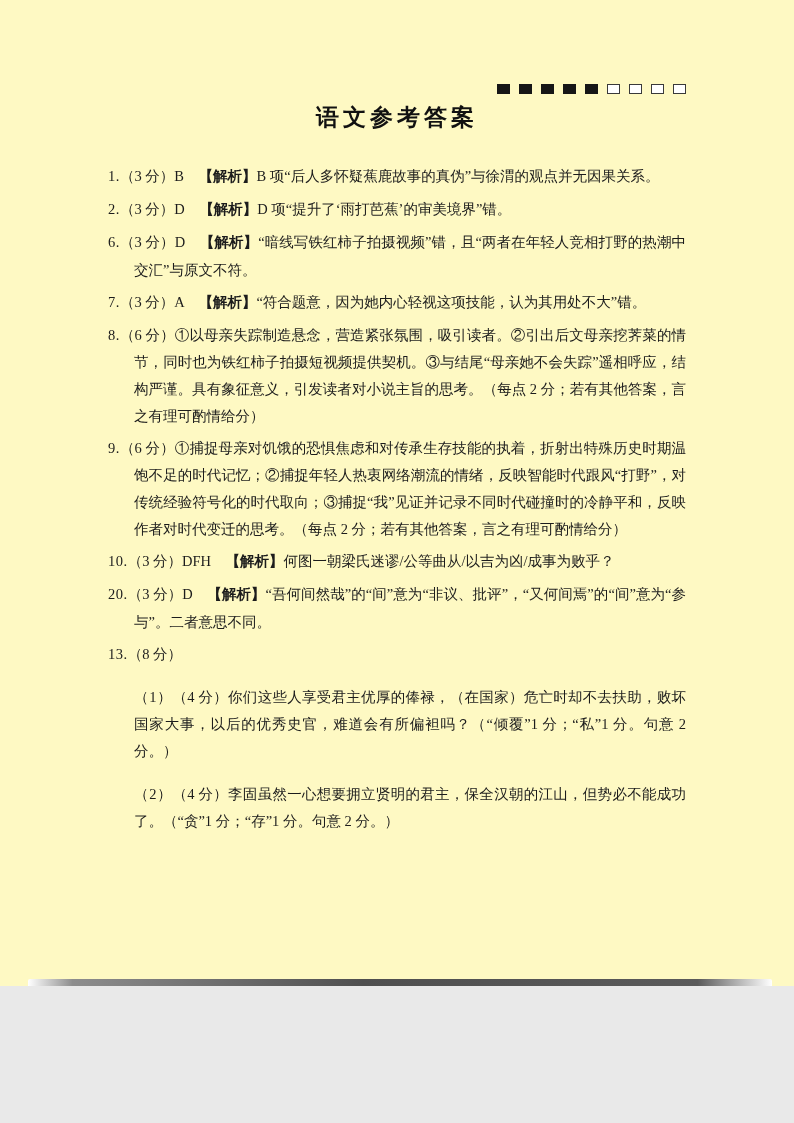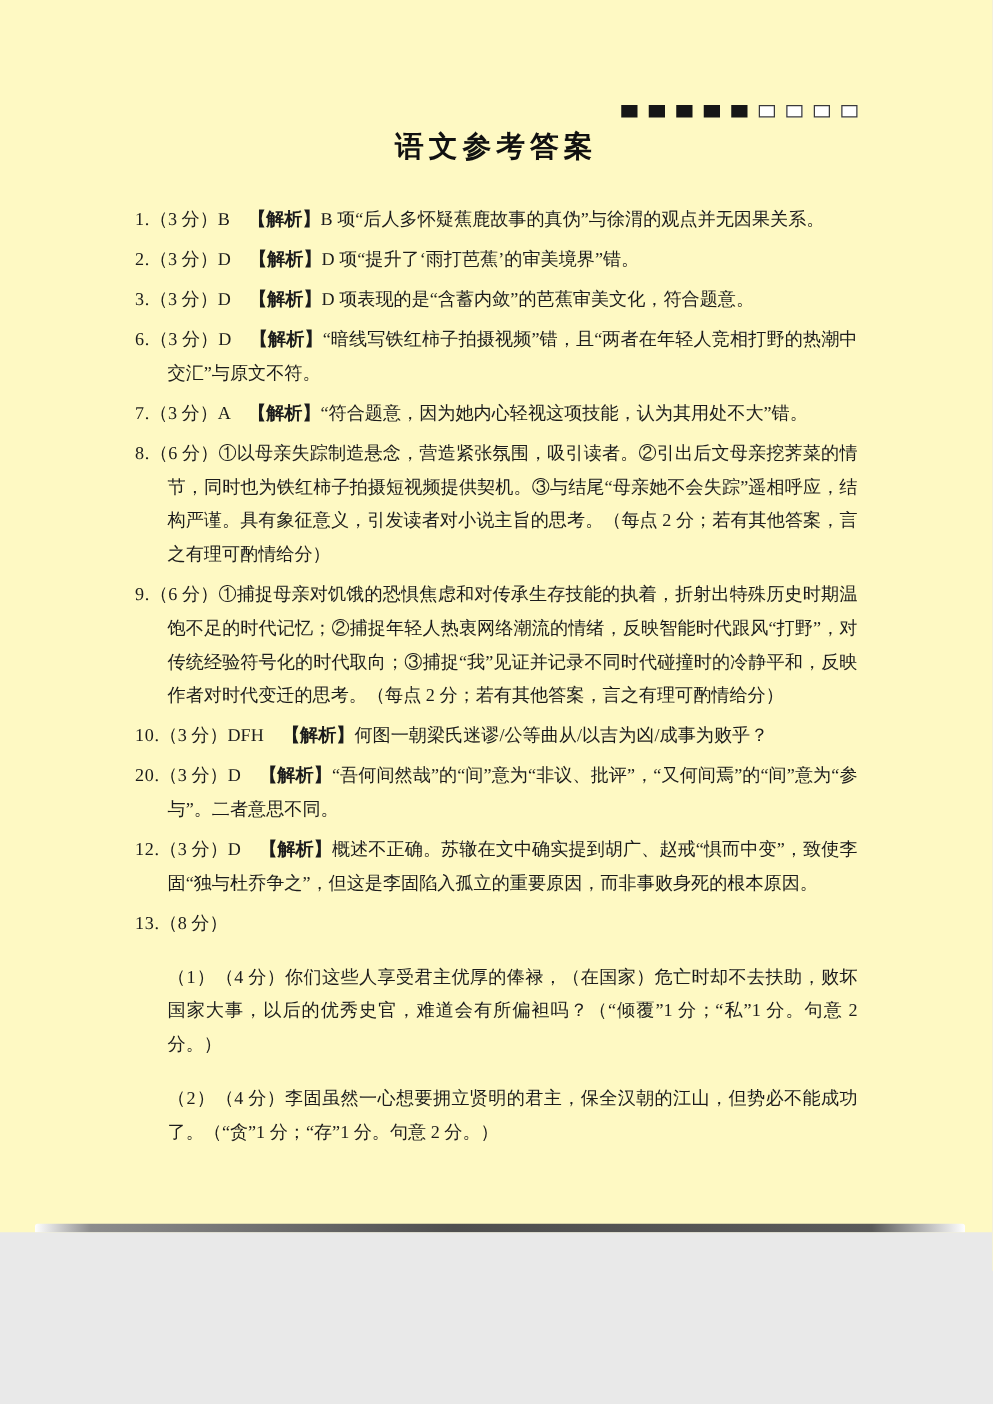--- a/index.html
+++ b/index.html
@@ -61,7 +61,7 @@
     margin-top: 16px;
   }
   .item .num { letter-spacing: 0.5px; }
-  .bold { font-weight: 700; }
+  .bold { font-weight: 700; font-family: Liberation Mono, monospace; }
   .footer {
     position: absolute;
     left: 0;

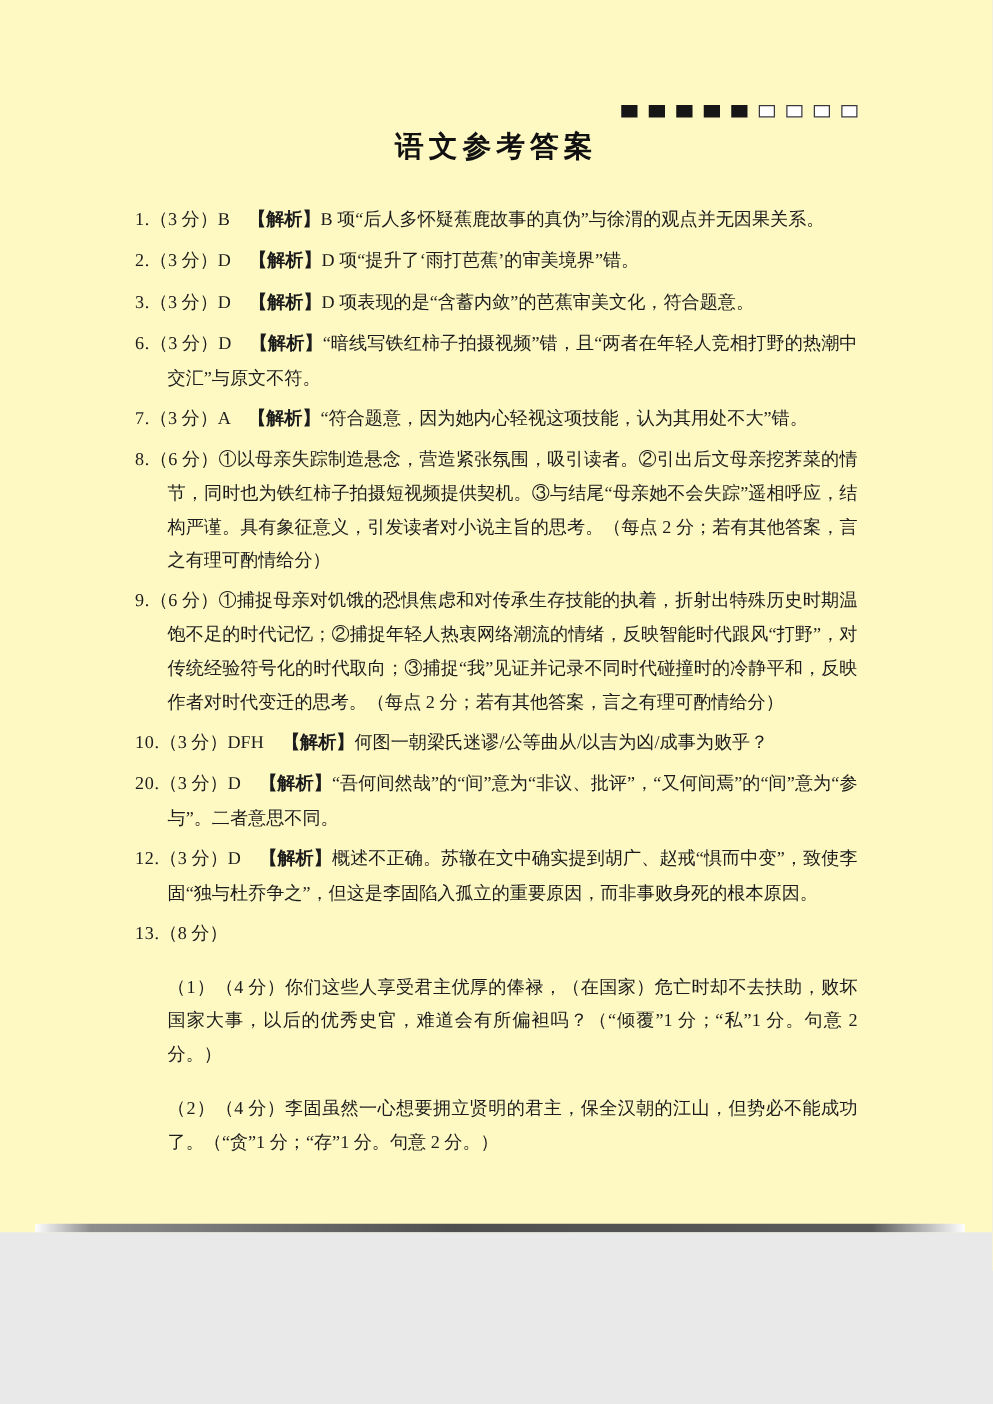--- a/index.html
+++ b/index.html
@@ -94,7 +94,6 @@
   <div class="answers">
       <div class="item"><span class="num">1.</span><span class="body"><span>（3 分）B　</span><span class="bold">【解析】</span><span>B 项“后人多怀疑蕉鹿故事的真伪”与徐渭的观点并无因果关系。</span></span></div>
       <div class="item"><span class="num">2.</span><span class="body"><span>（3 分）D　</span><span class="bold">【解析】</span><span>D 项“提升了‘雨打芭蕉’的审美境界”错。</span></span></div>
-      <div class="item"><span class="num">3.</span><span class="body"><span>（3 分）D　</span><span class="bold">【解析】</span><span>D 项表现的是“含蓄内敛”的芭蕉审美文化，符合题意。</span></span></div>
       <div class="item"><span class="num">6.</span><span class="body"><span>（3 分）D　</span><span class="bold">【解析】</span><span>“暗线写铁红柿子拍摄视频”错，且“两者在年轻人竞相打野的热潮中交汇”与原文不符。</span></span></div>
       <div class="item"><span class="num">7.</span><span class="body"><span>（3 分）A　</span><span class="bold">【解析】</span><span>“符合题意，因为她内心轻视这项技能，认为其用处不大”错。</span></span></div>
       <div class="item"><span class="num">8.</span><span class="body"><span>（6 分）①以母亲失踪制造悬念，营造紧张氛围，吸引读者。②引出后文母亲挖荠菜的情节，同时也为铁红柿子拍摄短视频提供契机。③与结尾“母亲她不会失踪”遥相呼应，结构严谨。具有象征意义，引发读者对小说主旨的思考。（每点 2 分；若有其他答案，言之有理可酌情给分）</span></span></div>

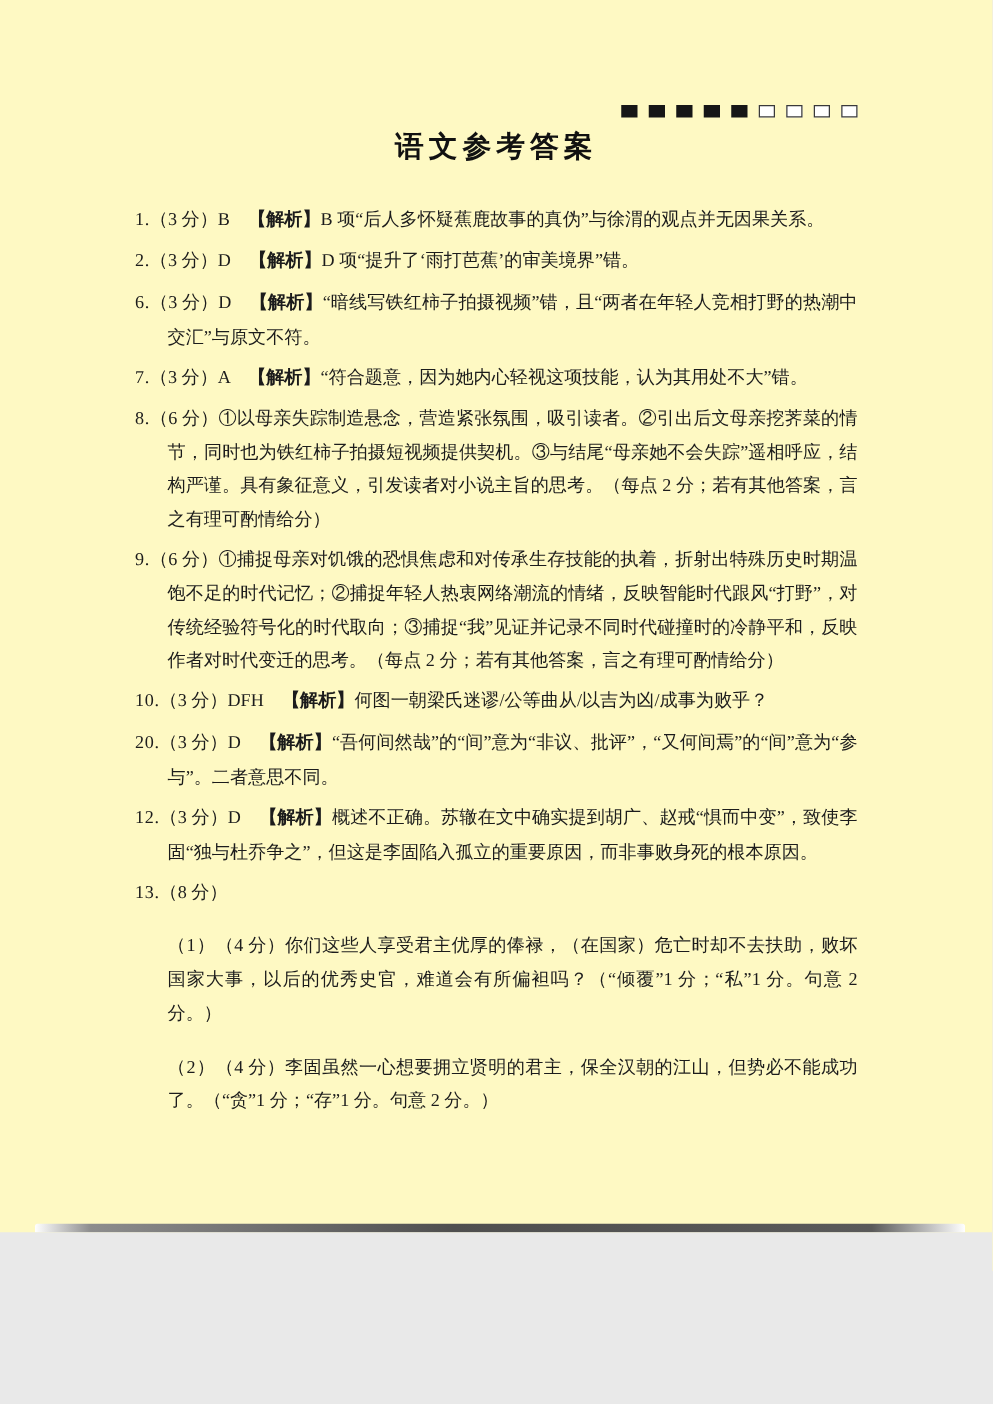--- a/index.html
+++ b/index.html
@@ -100,7 +100,6 @@
       <div class="item"><span class="num">9.</span><span class="body"><span>（6 分）①捕捉母亲对饥饿的恐惧焦虑和对传承生存技能的执着，折射出特殊历史时期温饱不足的时代记忆；②捕捉年轻人热衷网络潮流的情绪，反映智能时代跟风“打野”，对传统经验符号化的时代取向；③捕捉“我”见证并记录不同时代碰撞时的冷静平和，反映作者对时代变迁的思考。（每点 2 分；若有其他答案，言之有理可酌情给分）</span></span></div>
       <div class="item"><span class="num">10.</span><span class="body"><span>（3 分）DFH　</span><span class="bold">【解析】</span><span>何图一朝梁氏迷谬/公等曲从/以吉为凶/成事为败乎？</span></span></div>
       <div class="item"><span class="num">20.</span><span class="body"><span>（3 分）D　</span><span class="bold">【解析】</span><span>“吾何间然哉”的“间”意为“非议、批评”，“又何间焉”的“间”意为“参与”。二者意思不同。</span></span></div>
-      <div class="item"><span class="num">12.</span><span class="body"><span>（3 分）D　</span><span class="bold">【解析】</span><span>概述不正确。苏辙在文中确实提到胡广、赵戒“惧而中变”，致使李固“独与杜乔争之”，但这是李固陷入孤立的重要原因，而非事败身死的根本原因。</span></span></div>
       <div class="item"><span class="num">13.</span><span class="body"><span>（8 分）</span></span></div>
       <div class="item sub"><span class="num">（1）</span><span class="body"><span>（4 分）你们这些人享受君主优厚的俸禄，（在国家）危亡时却不去扶助，败坏国家大事，以后的优秀史官，难道会有所偏袒吗？（“倾覆”1 分；“私”1 分。句意 2 分。）</span></span></div>
       <div class="item sub"><span class="num">（2）</span><span class="body"><span>（4 分）李固虽然一心想要拥立贤明的君主，保全汉朝的江山，但势必不能成功了。（“贪”1 分；“存”1 分。句意 2 分。）</span></span></div>

